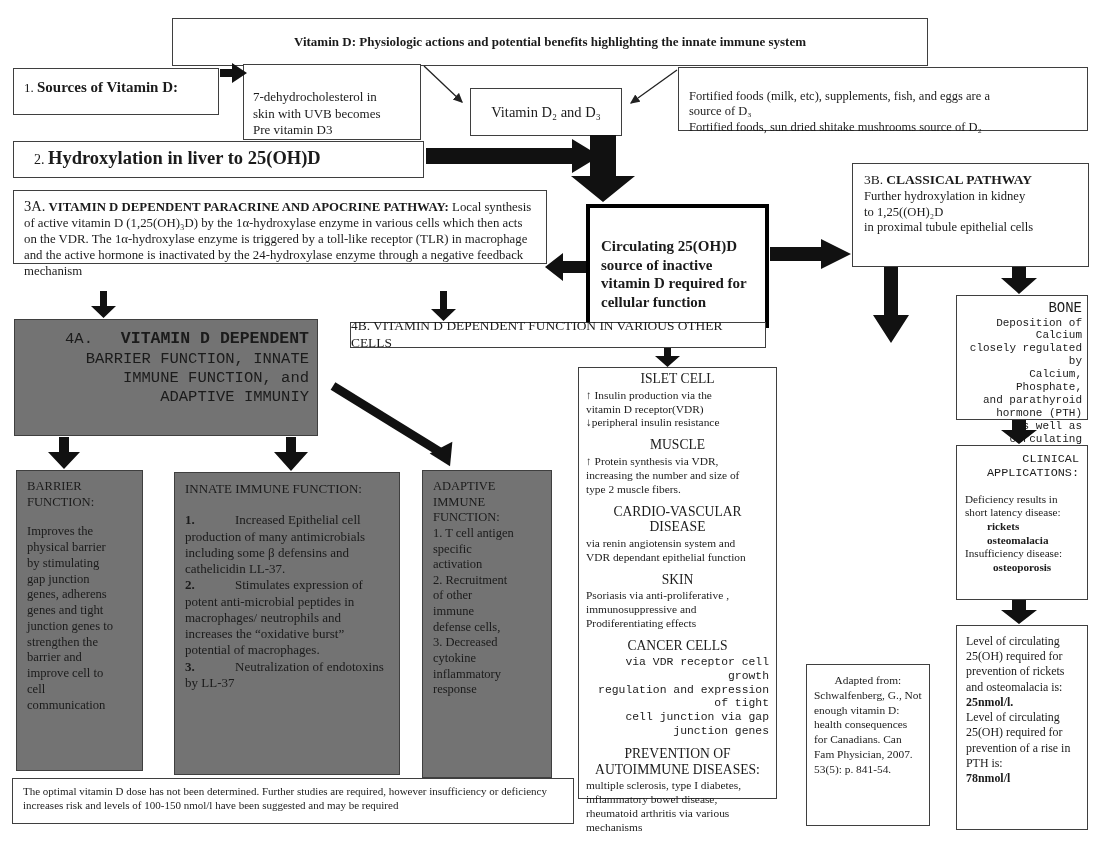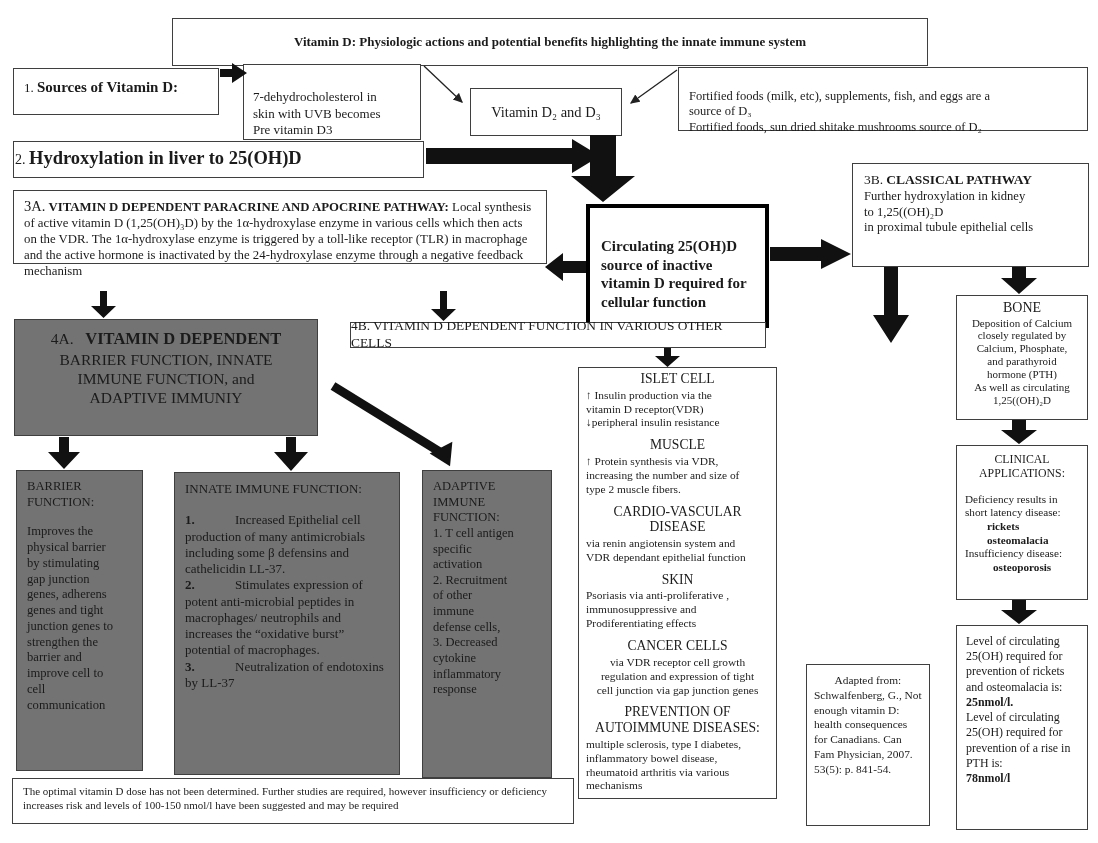--- a/index.html
+++ b/index.html
@@ -53,7 +53,7 @@
 Fortified foods, sun dried shitake mushrooms source of D₂</span>
   </div>
 
-  <div class="box" style="left:13px;top:141px;width:411px;height:37px;padding:5px 1px;font-size:14px;">
+  <div class="box" style="left:13px;top:141px;width:411px;height:37px;padding:5px 20px;font-size:14px;">
     <span class="num">2.</span>
     <b style="font-size:18.5px;">Hydroxylation in liver to 25(OH)D</b>
   </div>

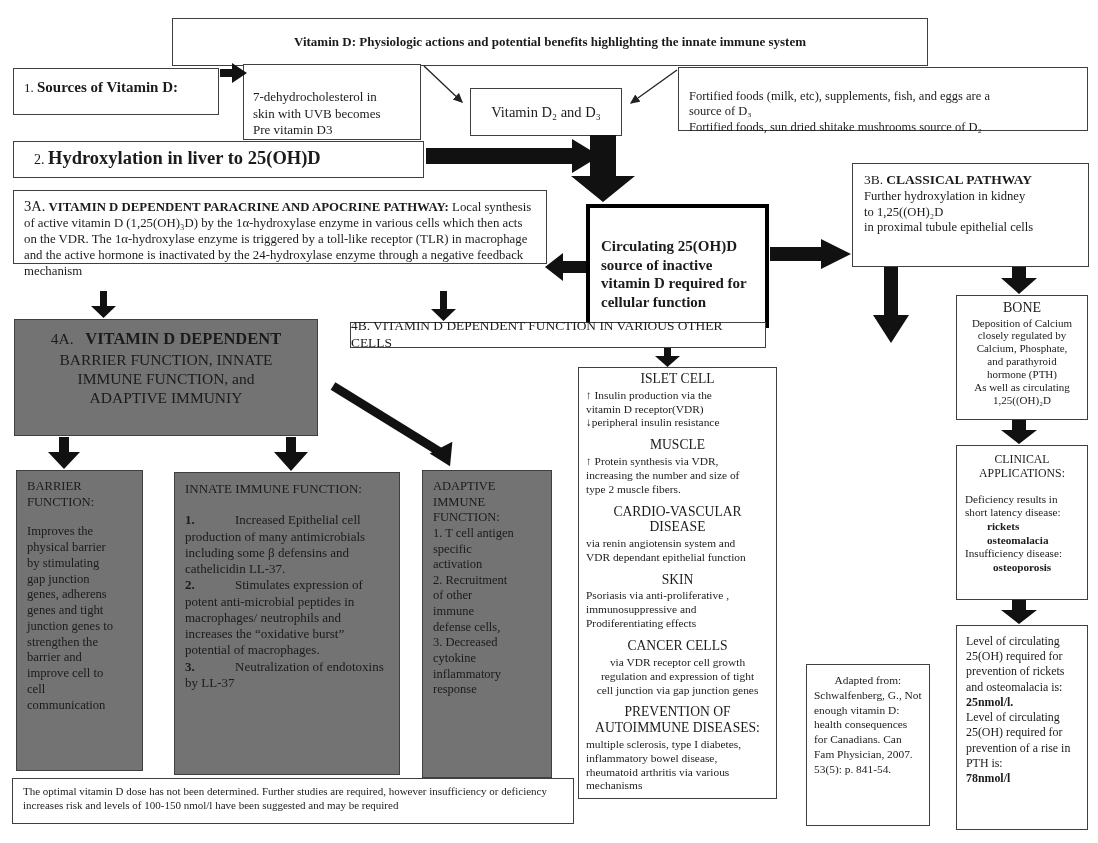--- a/index.html
+++ b/index.html
@@ -11,7 +11,7 @@
   .gray{background:#737373;}
   .thick{border:4px solid #000;}
   .pre{white-space:pre-line;}
-  .ctr{text-align:center;}
+  .ctr{text-align:right;font-family:Liberation Mono, monospace;}
   .flexc{display:flex;align-items:center;justify-content:center;}
   .num{font-weight:normal;}
   b{font-weight:bold;}

